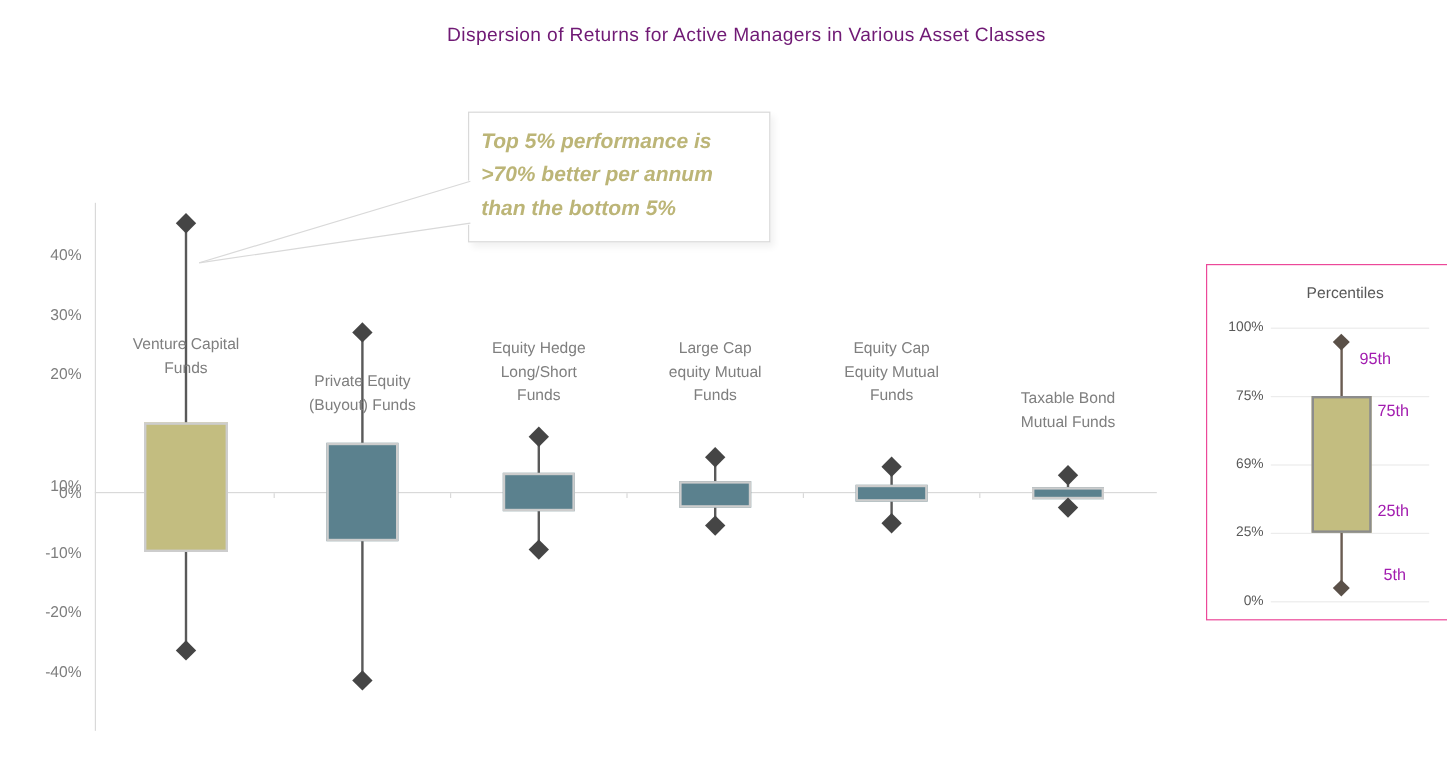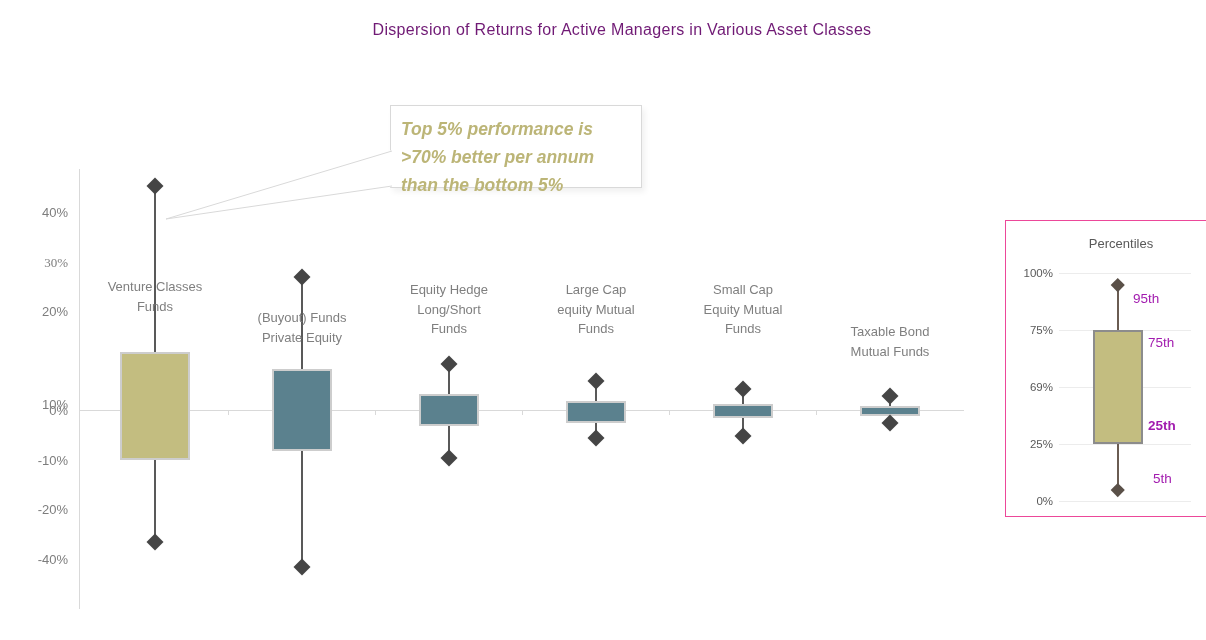--- a/index.html
+++ b/index.html
@@ -8,9 +8,9 @@
   #chart-root{position:absolute;left:0;top:0;width:1206px;height:640px;}
   .chart-title{position:absolute;left:40px;top:21px;width:1164px;text-align:center;
        font-size:16px;color:#701a75;letter-spacing:.3px;}
-  .callout-box{position:absolute;left:390px;top:93px;width:252px;height:83px;
+  .callout-box{position:absolute;left:390px;top:93px;width:252px;height:109px;
        background:#fff;border:1px solid #d9d9d9;box-sizing:border-box;
-       box-shadow:3px 4px 6px rgba(0,0,0,0.06);z-index:1;margin-top:12px;}
+       box-shadow:3px 4px 6px rgba(0,0,0,0.06);z-index:1;}
   .callout-text{position:absolute;left:10px;top:9px;width:235px;
        font-size:17.5px;font-weight:bold;font-style:italic;line-height:28px;}
   #leader-svg{position:absolute;left:0;top:0;width:1206px;height:640px;

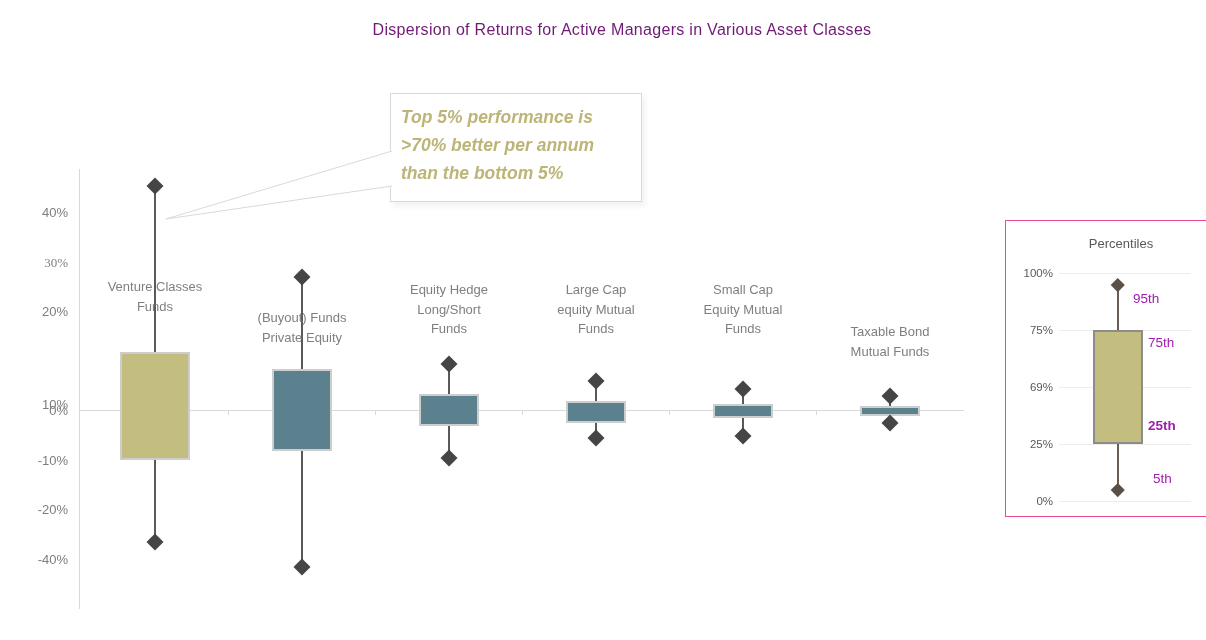--- a/index.html
+++ b/index.html
@@ -42,7 +42,7 @@
       <div style="position: absolute; left: 669px; top: 411px; width: 1px; height: 4px; background: rgb(217, 217, 217);"></div>
       <div style="position: absolute; left: 816px; top: 411px; width: 1px; height: 4px; background: rgb(217, 217, 217);"></div>
       <div class="ytick" style="top: 204px;">40%</div>
-      <div class="ytick" style="top: 253.5px; font-family: Liberation Serif, serif;">30%</div>
+      <div class="ytick" style="top: 253.5px;">30%</div>
       <div class="ytick" style="top: 303px;">20%</div>
       <div class="ytick" style="top: 352.5px; margin-top: 43px;">10%</div>
       <div class="ytick" style="top: 402px;">0%</div>

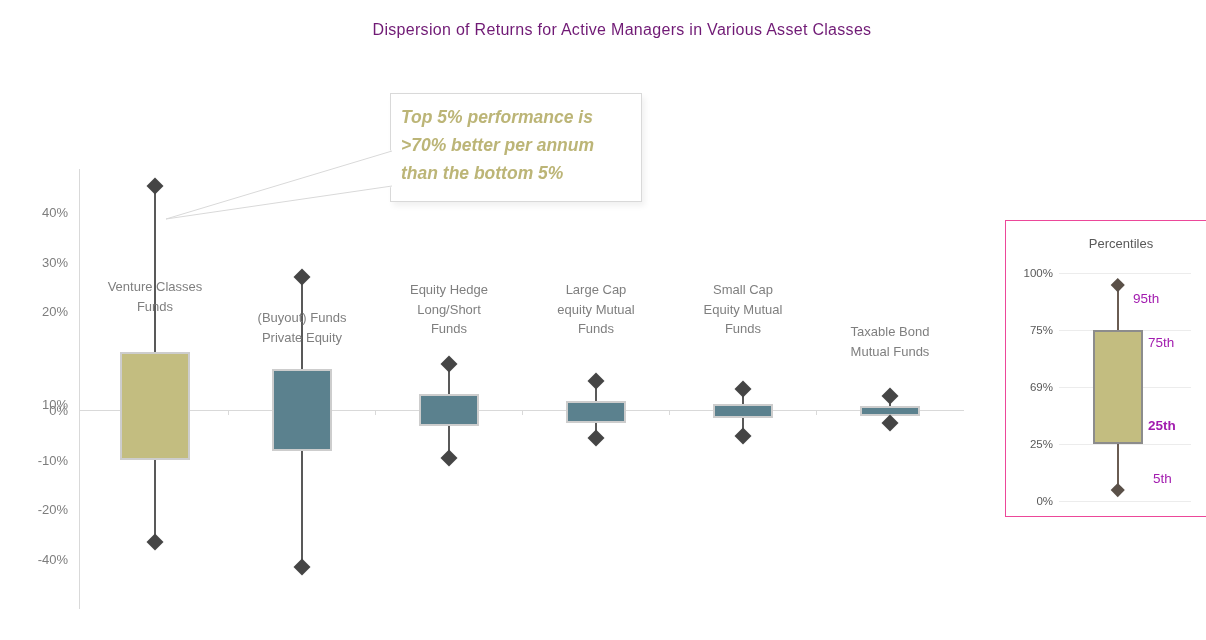--- a/index.html
+++ b/index.html
@@ -55,7 +55,7 @@
       <div style="position: absolute; left: 149px; top: 179.775px; width: 12px; height: 12px; background: rgb(69, 69, 69); transform: rotate(45deg);"></div>
       <div style="position: absolute; left: 149px; top: 536.175px; width: 12px; height: 12px; background: rgb(69, 69, 69); transform: rotate(45deg);"></div>
       <div class="cat-label" style="left: 75px; top: 277px; width: 160px;">
-        <div style="">Venture Classes</div>
+        <div style="">Venture Capital</div>
         <div style="">Funds</div>
       </div>
       <div style="position: absolute; left: 301px; top: 277.35px; width: 2px; height: 289.575px; background: rgb(89, 89, 89);"></div>

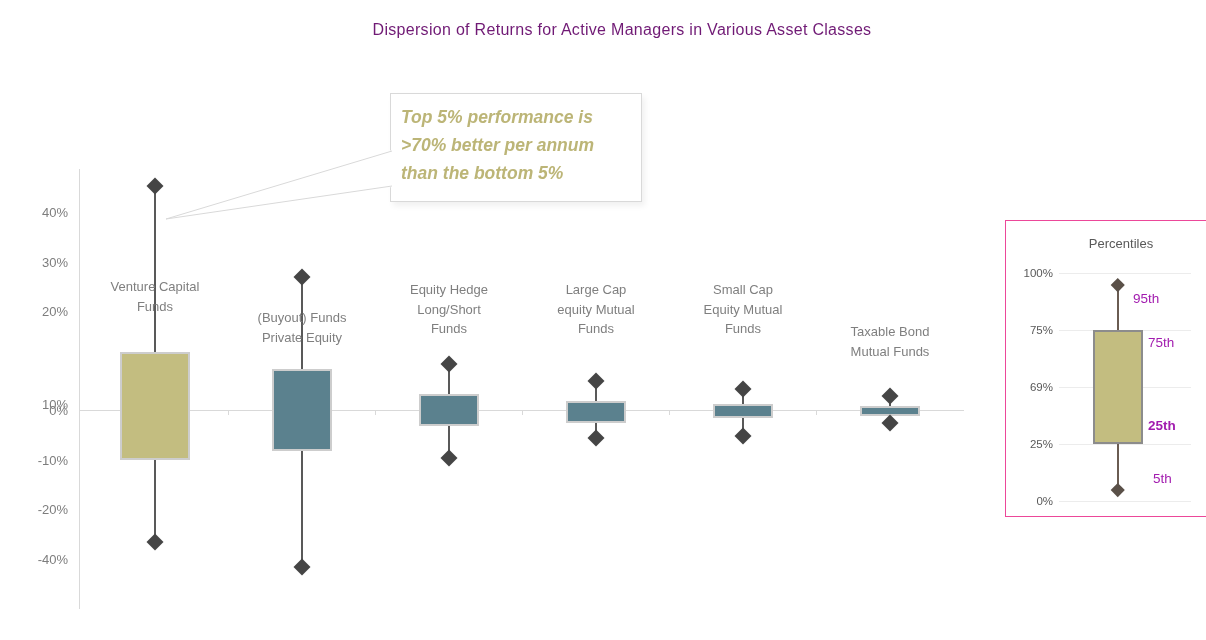--- a/index.html
+++ b/index.html
@@ -89,7 +89,7 @@
       <div style="position: absolute; left: 737px; top: 382.725px; width: 12px; height: 12px; background: rgb(69, 69, 69); transform: rotate(45deg);"></div>
       <div style="position: absolute; left: 737px; top: 429.75px; width: 12px; height: 12px; background: rgb(69, 69, 69); transform: rotate(45deg);"></div>
       <div class="cat-label" style="left: 663px; top: 280px; width: 160px;">
-        <div style="">Small Cap</div>
+        <div style="">Equity Cap</div>
         <div style="">Equity Mutual</div>
         <div style="">Funds</div>
       </div>

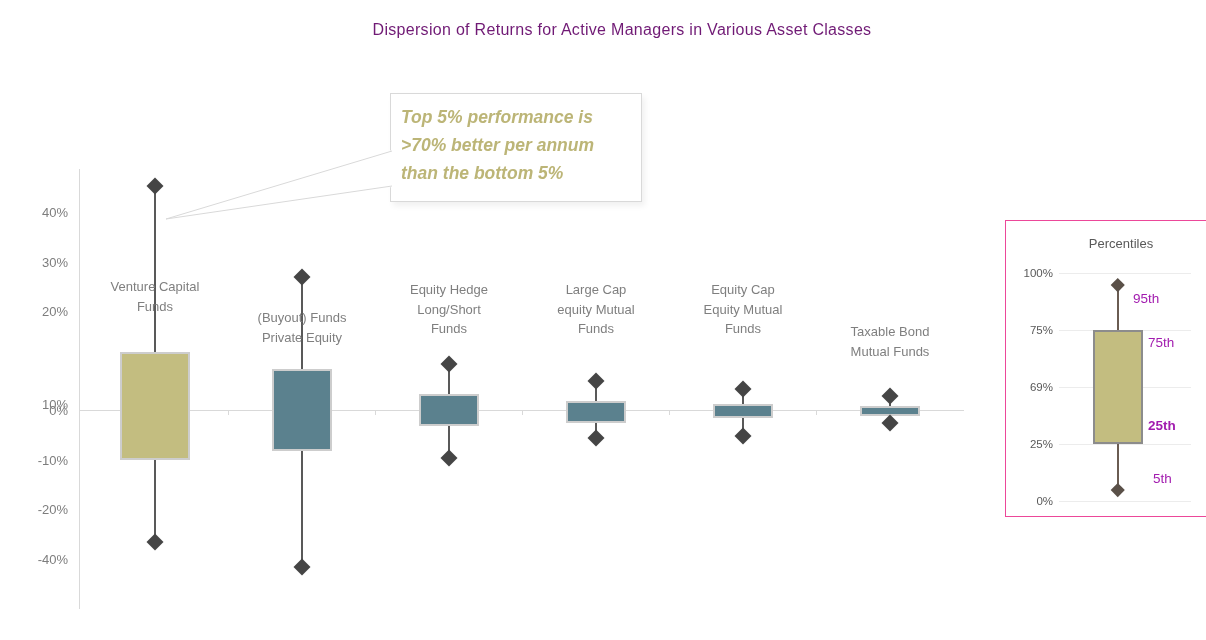--- a/index.html
+++ b/index.html
@@ -63,8 +63,8 @@
       <div style="position: absolute; left: 296px; top: 271.35px; width: 12px; height: 12px; background: rgb(69, 69, 69); transform: rotate(45deg);"></div>
       <div style="position: absolute; left: 296px; top: 560.925px; width: 12px; height: 12px; background: rgb(69, 69, 69); transform: rotate(45deg);"></div>
       <div class="cat-label" style="left: 222px; top: 308px; width: 160px;">
+        <div style="">Private Equity</div>
         <div style="">(Buyout) Funds</div>
-        <div style="">Private Equity</div>
       </div>
       <div style="position: absolute; left: 448px; top: 363.975px; width: 2px; height: 94.05px; background: rgb(89, 89, 89);"></div>
       <div style="position: absolute; left: 419px; top: 393.675px; width: 60px; height: 32.175px; background: rgb(91, 129, 142); border: 2px solid rgb(205, 205, 205); box-sizing: border-box;"></div>

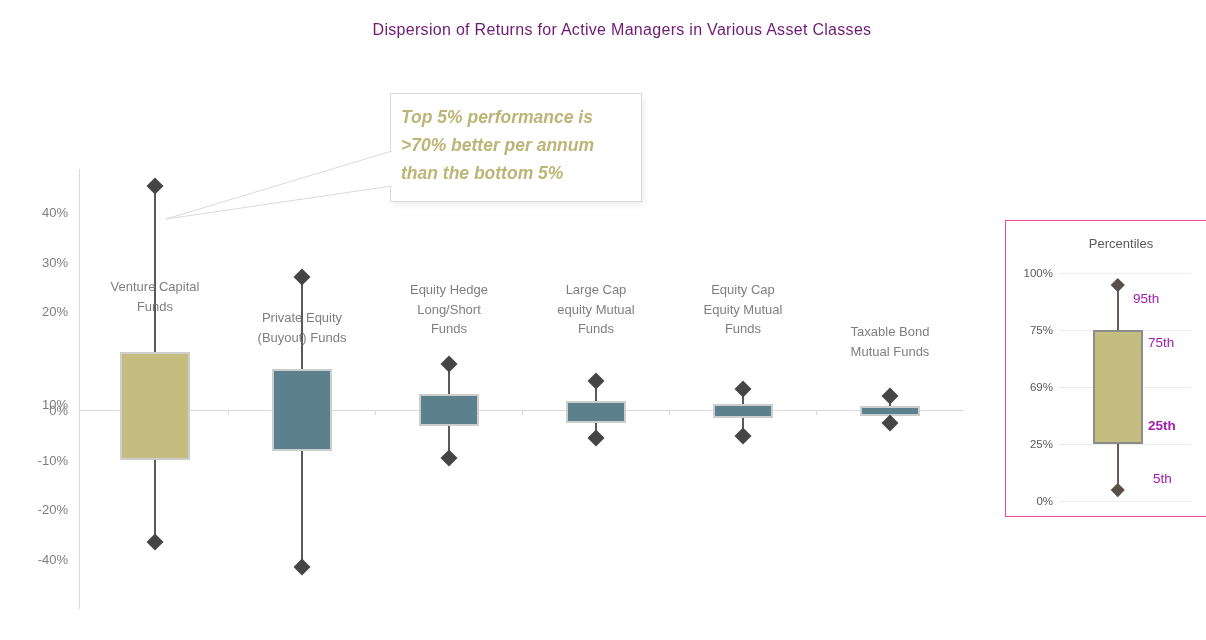--- a/index.html
+++ b/index.html
@@ -135,7 +135,7 @@
         <div style="position: absolute; left: 107.25px; top: 263.85px; width: 9.5px; height: 9.5px; background: rgb(90, 80, 72); transform: rotate(45deg);"></div>
         <div class="legend-marker-label" style="left: 127px; top: 70.4px;">95th</div>
         <div class="legend-marker-label" style="left: 142px; top: 114px;">75th</div>
-        <div class="legend-marker-label" style="left: 142px; top: 197px; font-weight: bold;">25th</div>
+        <div class="legend-marker-label" style="left: 142px; top: 197px;">25th</div>
         <div class="legend-marker-label" style="left: 147px; top: 249.6px;">5th</div>
       </div>
   </div>

